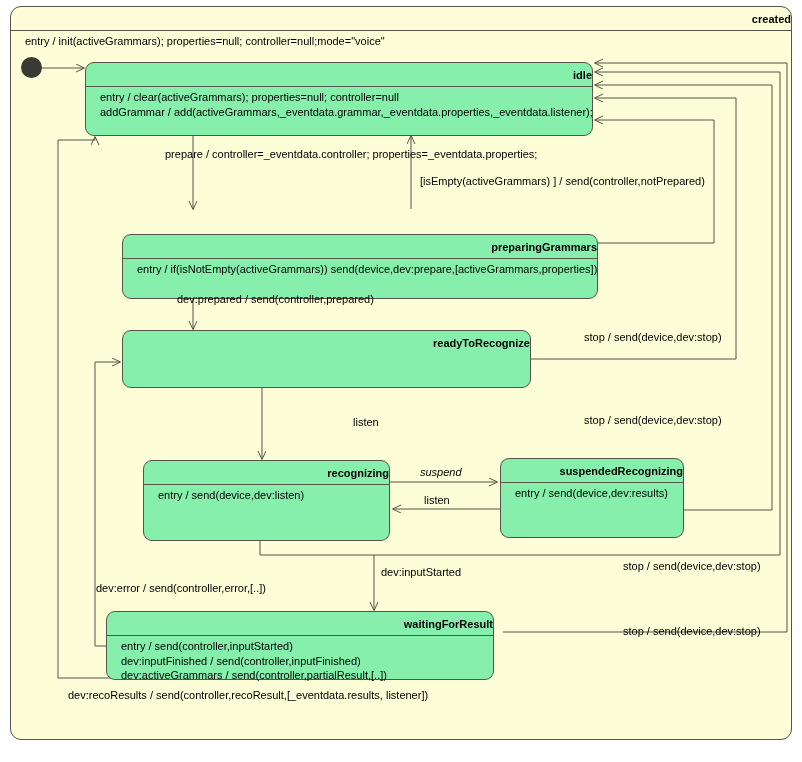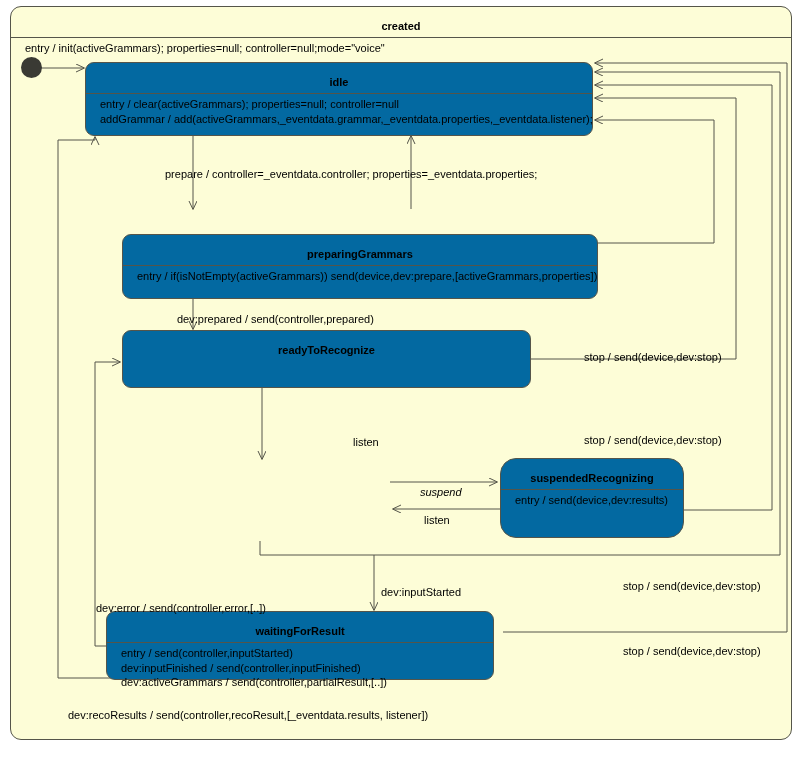--- a/index.html
+++ b/index.html
@@ -11,8 +11,8 @@
   .state{position:absolute;box-sizing:border-box;background:#0369a1;
          border:1px solid #55554a;border-radius:9px;}
   .outer{background:#fdfdd7;border-radius:11px;}
-  .st-title{text-align:center;font-weight:bold;font-size:11px;color:#000;
-            padding-top:13px;padding-bottom:4px;line-height:13px;}
+  .st-title{text-align:right;font-weight:bold;font-size:11px;color:#000;
+            padding-top:6px;padding-bottom:4px;line-height:13px;}
   .st-sep{height:1px;background:#55554a;}
   .st-body{padding:3px 6px 4px 14px;font-size:11px;line-height:14.5px;color:#000;}
   .st-body div{white-space:nowrap;}

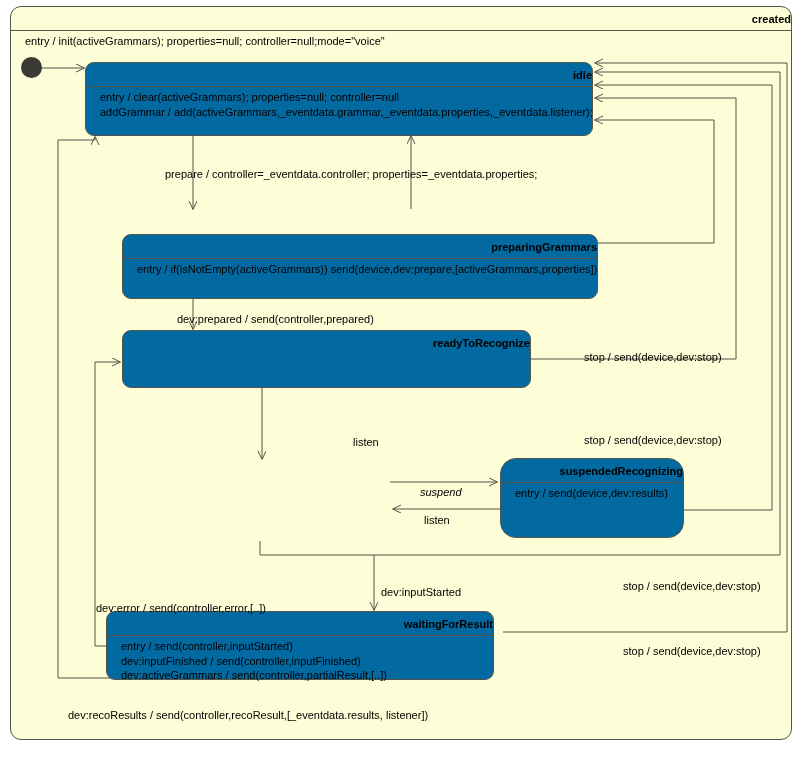--- a/index.html
+++ b/index.html
@@ -8,7 +8,7 @@
   #canvas{position:absolute;left:0;top:0;width:802px;height:762px;}
   svg#wires{position:absolute;left:0;top:0;width:802px;height:762px;overflow:visible;}
 
-  .state{position:absolute;box-sizing:border-box;background:#0369a1;
+  .state{position:absolute;box-sizing:border-box;background:#86efac;
          border:1px solid #55554a;border-radius:9px;}
   .outer{background:#fdfdd7;border-radius:11px;}
   .st-title{text-align:right;font-weight:bold;font-size:11px;color:#000;

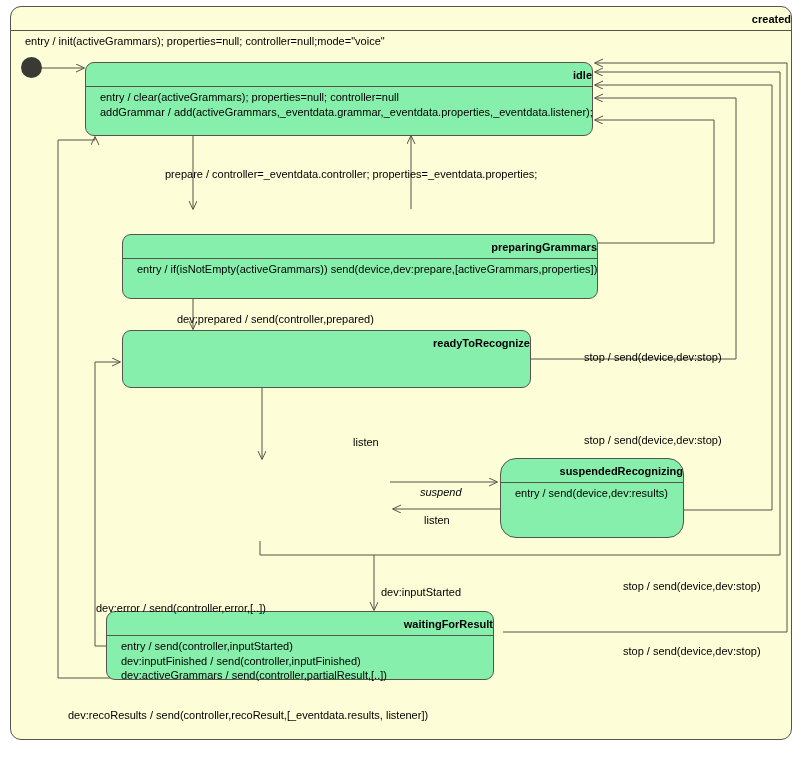--- a/index.html
+++ b/index.html
@@ -17,7 +17,7 @@
   .st-body{padding:3px 6px 4px 14px;font-size:11px;line-height:14.5px;color:#000;}
   .st-body div{white-space:nowrap;}
 
-  .edge-label{position:absolute;font-size:11px;color:#000;white-space:nowrap;line-height:12px;margin-top:20px;}
+  .edge-label{position:absolute;font-size:11px;color:#000;white-space:nowrap;line-height:12px;}
   .init-dot{position:absolute;width:21px;height:21px;border-radius:50%;
             background:#3a3a34;}
 </style>

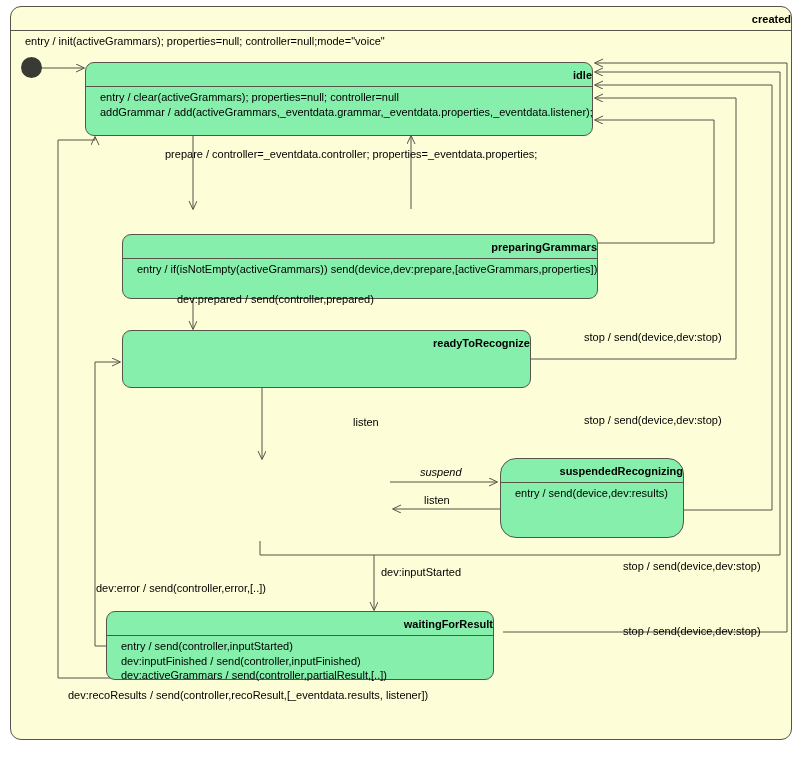--- a/index.html
+++ b/index.html
@@ -119,6 +119,7 @@
 
   <div class="edge-label" style="left:165px;top:148px;">prepare / controller=_eventdata.controller; properties=_eventdata.properties;</div>
 
+  <div class="edge-label" style="left:420px;top:175px;">[isEmpty(activeGrammars) ] / send(controller,notPrepared)</div>
 
   <div class="edge-label" style="left:177px;top:293px;">dev:prepared / send(controller,prepared)</div>
 

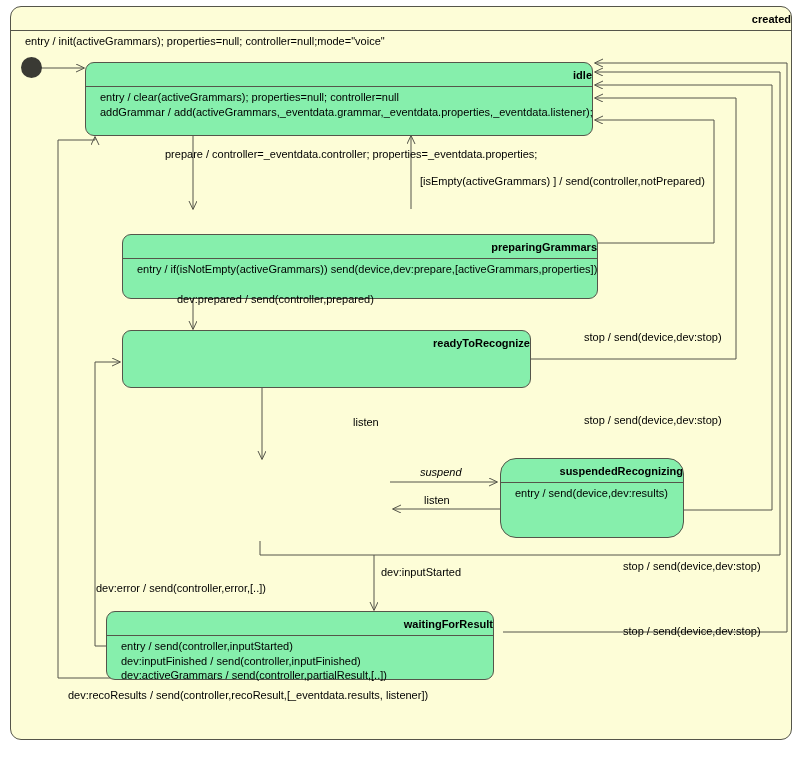--- a/index.html
+++ b/index.html
@@ -96,6 +96,13 @@
     <div class="st-title">readyToRecognize</div>
   </div>
 
+  <div class="state" style="left:143px;top:460px;width:247px;height:81px;">
+    <div class="st-title">recognizing</div>
+    <div class="st-sep"></div>
+    <div class="st-body">
+      <div>entry / send(device,dev:listen)</div>
+    </div>
+  </div>
 
   <div class="state" style="left:500px;top:458px;width:184px;height:80px;border-radius:16px;">
     <div class="st-title">suspendedRecognizing</div>

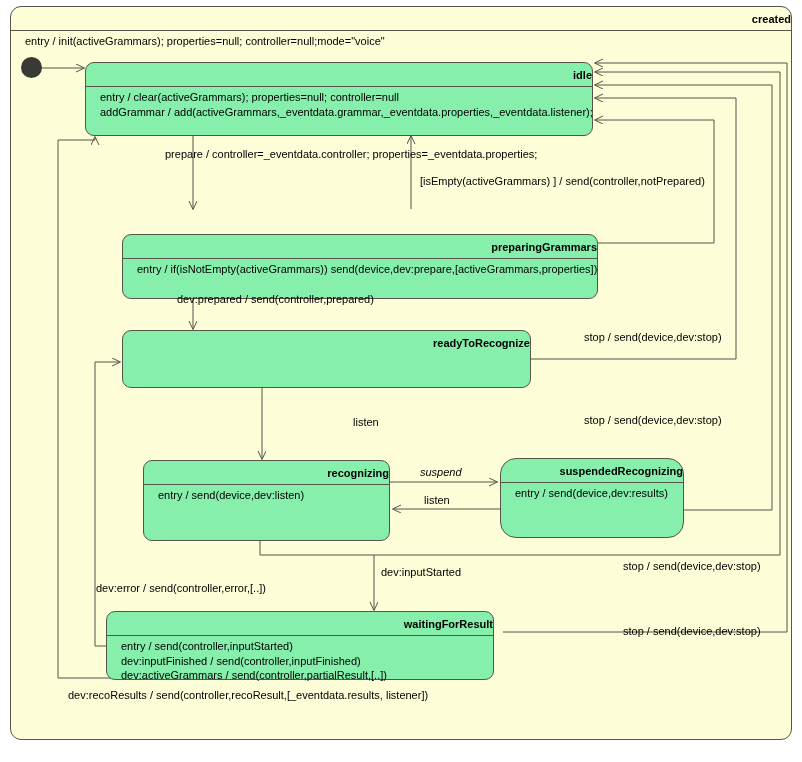--- a/index.html
+++ b/index.html
@@ -104,7 +104,7 @@
     </div>
   </div>
 
-  <div class="state" style="left:500px;top:458px;width:184px;height:80px;border-radius:16px;">
+  <div class="state" style="left:500px;top:458px;width:184px;height:80px;">
     <div class="st-title">suspendedRecognizing</div>
     <div class="st-sep"></div>
     <div class="st-body">

